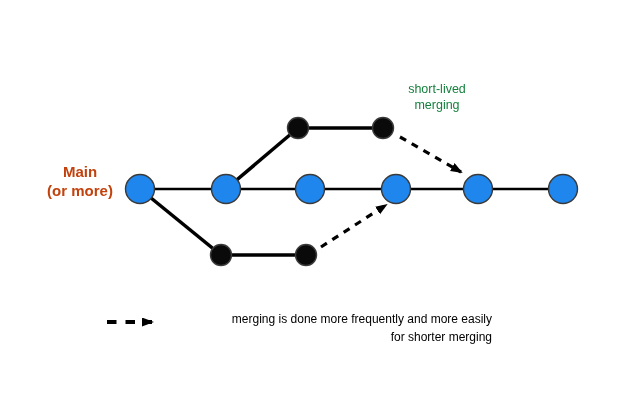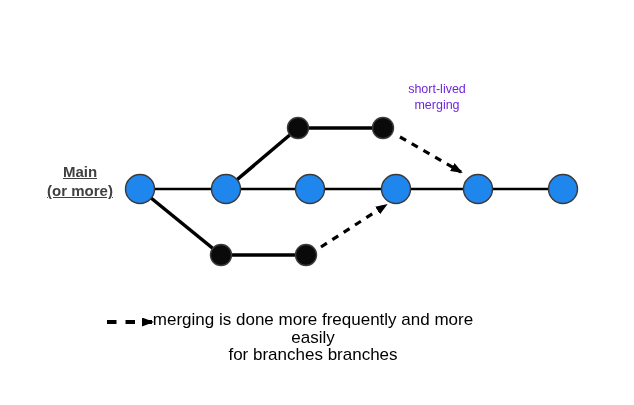--- a/index.html
+++ b/index.html
@@ -88,7 +88,7 @@
     <div>(or more)</div>
   </div>
 
-  <div class="label shortlived-label" style="color: #6d28d9;">
+  <div class="label shortlived-label" style="color: #15803d;">
     <div>short-lived</div>
     <div>merging</div>
   </div>

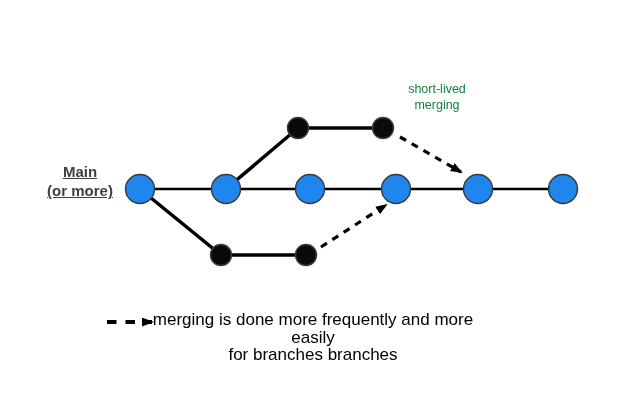--- a/index.html
+++ b/index.html
@@ -83,7 +83,7 @@
       </g>
   </svg>
 
-  <div class="label main-label" style="color: #404040; text-decoration: underline;">
+  <div class="label main-label" style="color: #c2410c;">
     <div>Main</div>
     <div>(or more)</div>
   </div>

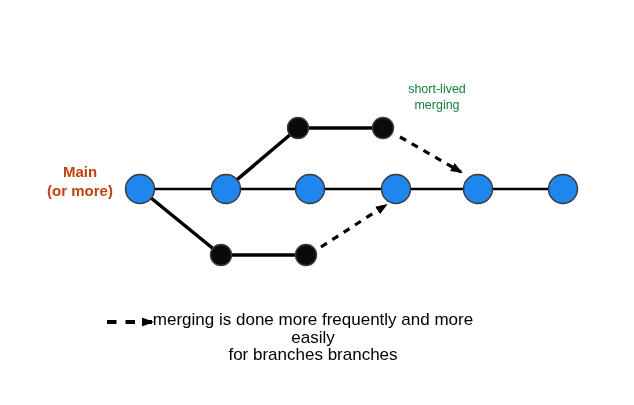--- a/index.html
+++ b/index.html
@@ -41,11 +41,12 @@
     line-height: 16px;
   }
   .legend-label {
-    left: 142px;
+    left: 150px;
     top: 311px;
     width: 342px;
-    font-size: 17px;
+    font-size: 12px;
     line-height: 17.5px;
+    text-align: right;
   }
 </style>
 </head>

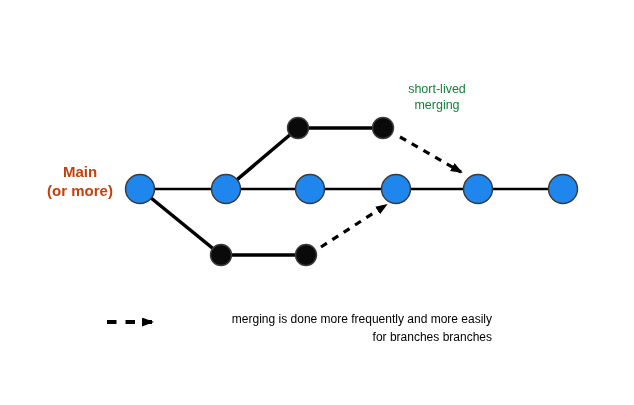--- a/index.html
+++ b/index.html
@@ -96,7 +96,7 @@
 
   <div class="label legend-label" style="color: rgb(0, 0, 0);">
     <div>merging is done more frequently and more easily</div>
-    <div>for branches branches</div>
+    <div>for shorter merging</div>
   </div>
 
 </div>

